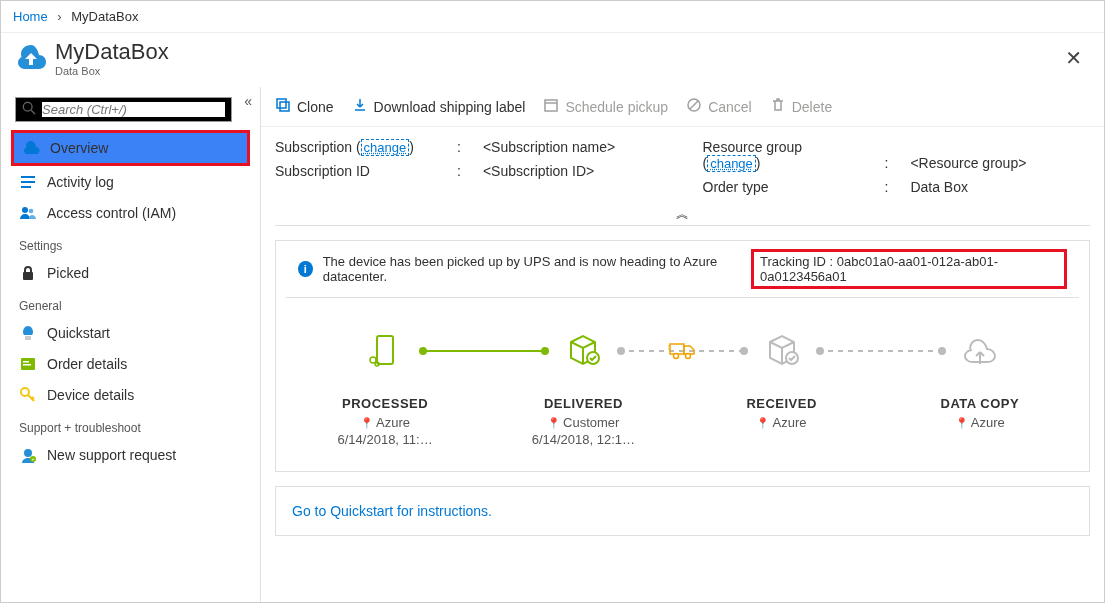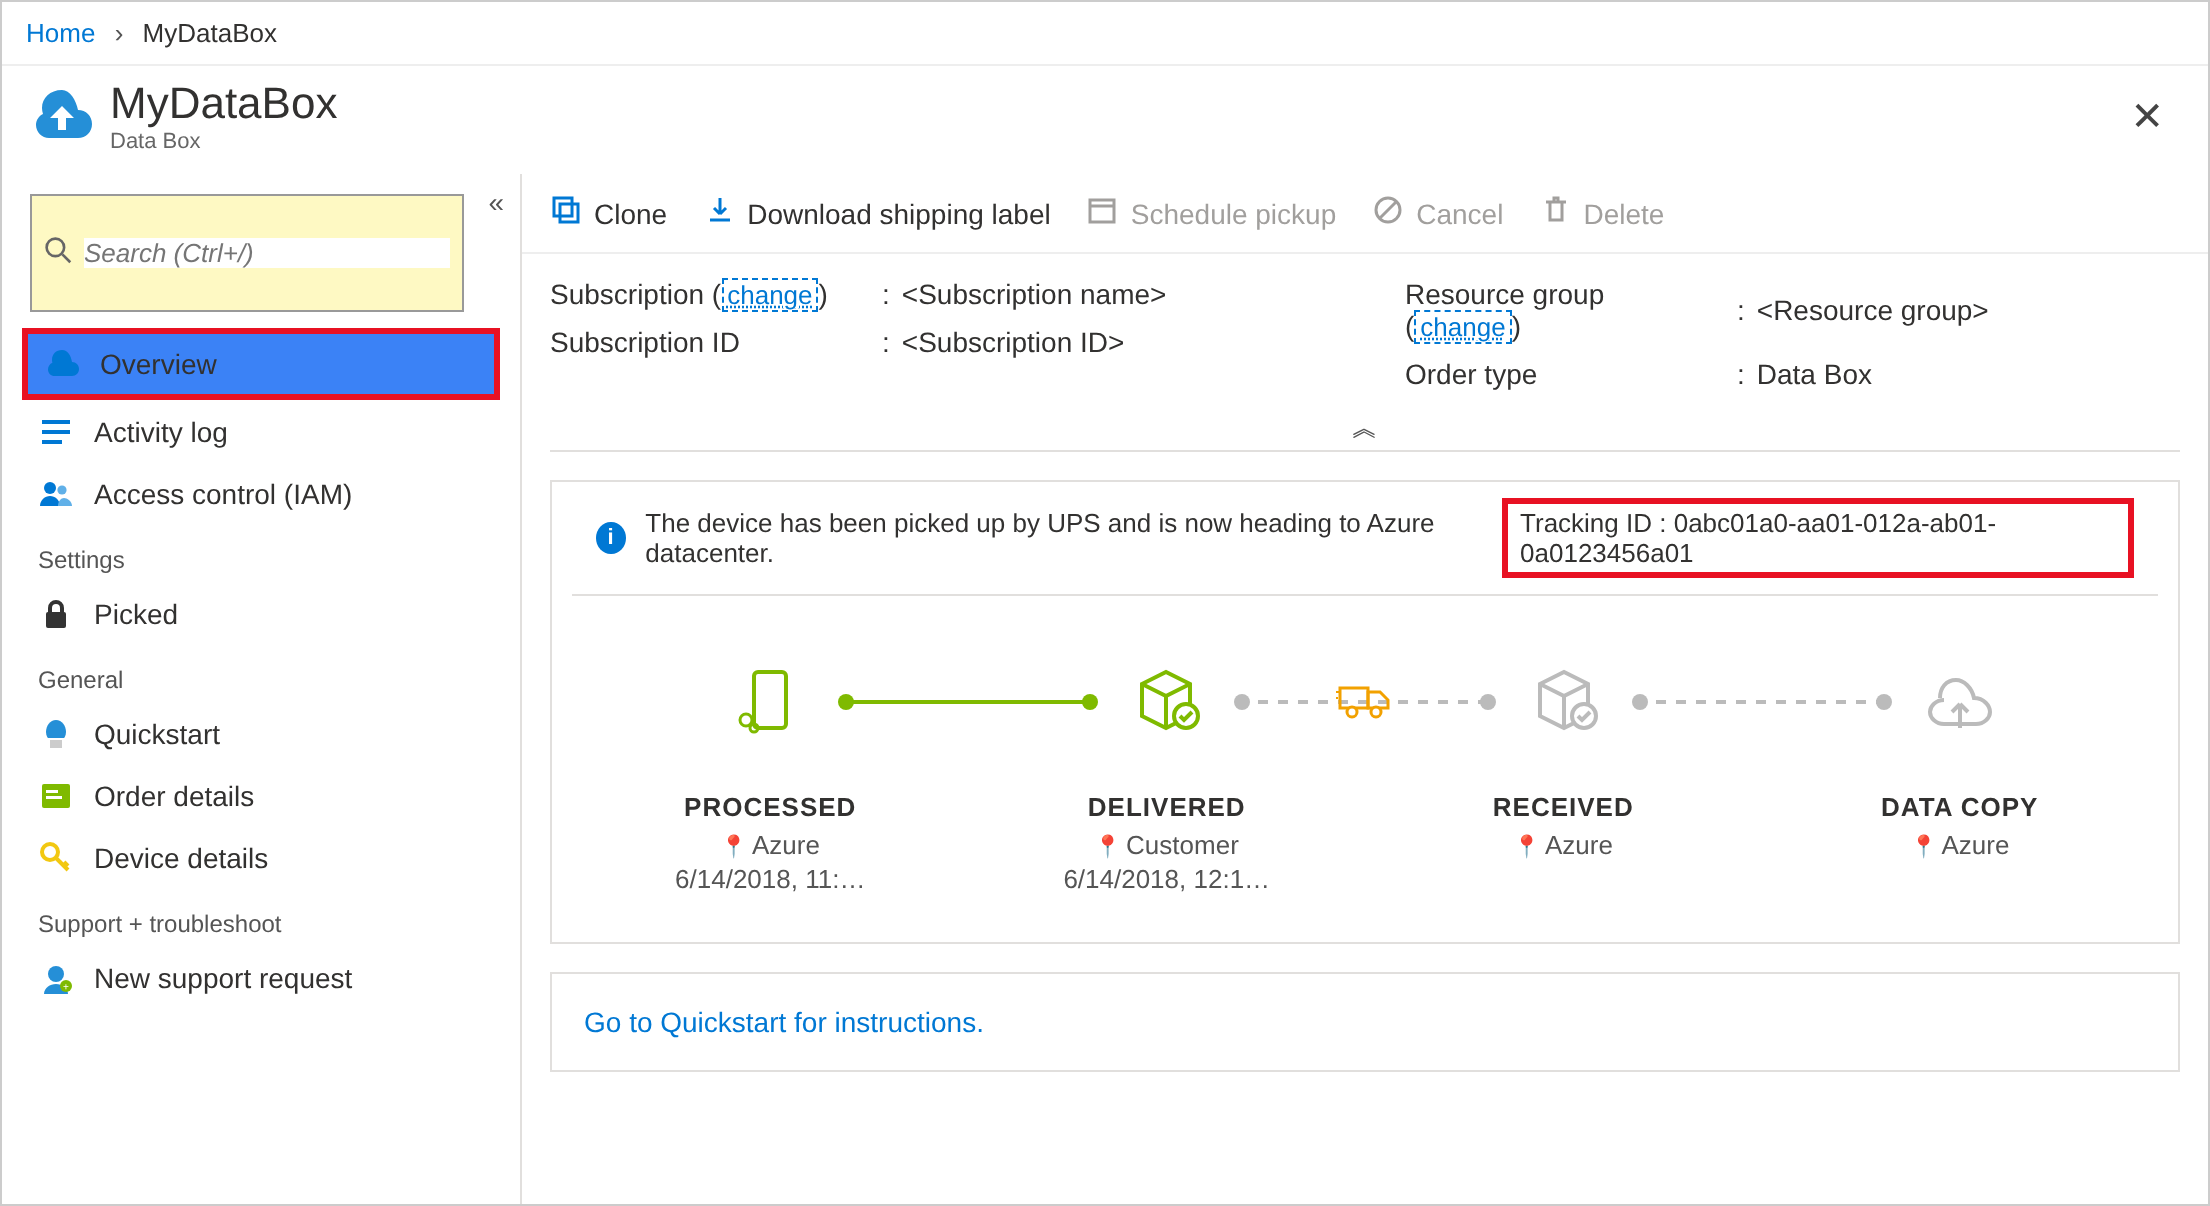--- a/index.html
+++ b/index.html
@@ -15,7 +15,7 @@
   .layout { display:flex; height: calc(100% - 72px); }
   .sidebar { width: 260px; border-right:1px solid #e1dfdd; padding: 6px 10px 10px 10px; position:relative; }
   .sidebar .collapse { position:absolute; top:6px; right:8px; font-size:14px; color:#555; cursor:pointer; }
-  .search-box { display:flex; align-items:center; border:1px solid #999; padding: 20px 6px; margin:4px 18px 8px 4px; background:#fef9c3; }
+  .search-box { display:flex; align-items:center; border:1px solid #999; padding: 3px 6px; margin:4px 18px 8px 4px; background:#000000; }
   .search-box input { border:none; outline:none; flex:1; font-style: italic; color:#555; font-size:13px; }
   .search-box .icon { margin-right:6px; color:#666; }
   .nav-item { display:flex; align-items:center; padding:6px 8px; cursor:pointer; margin:1px 0; font-size:14px;}

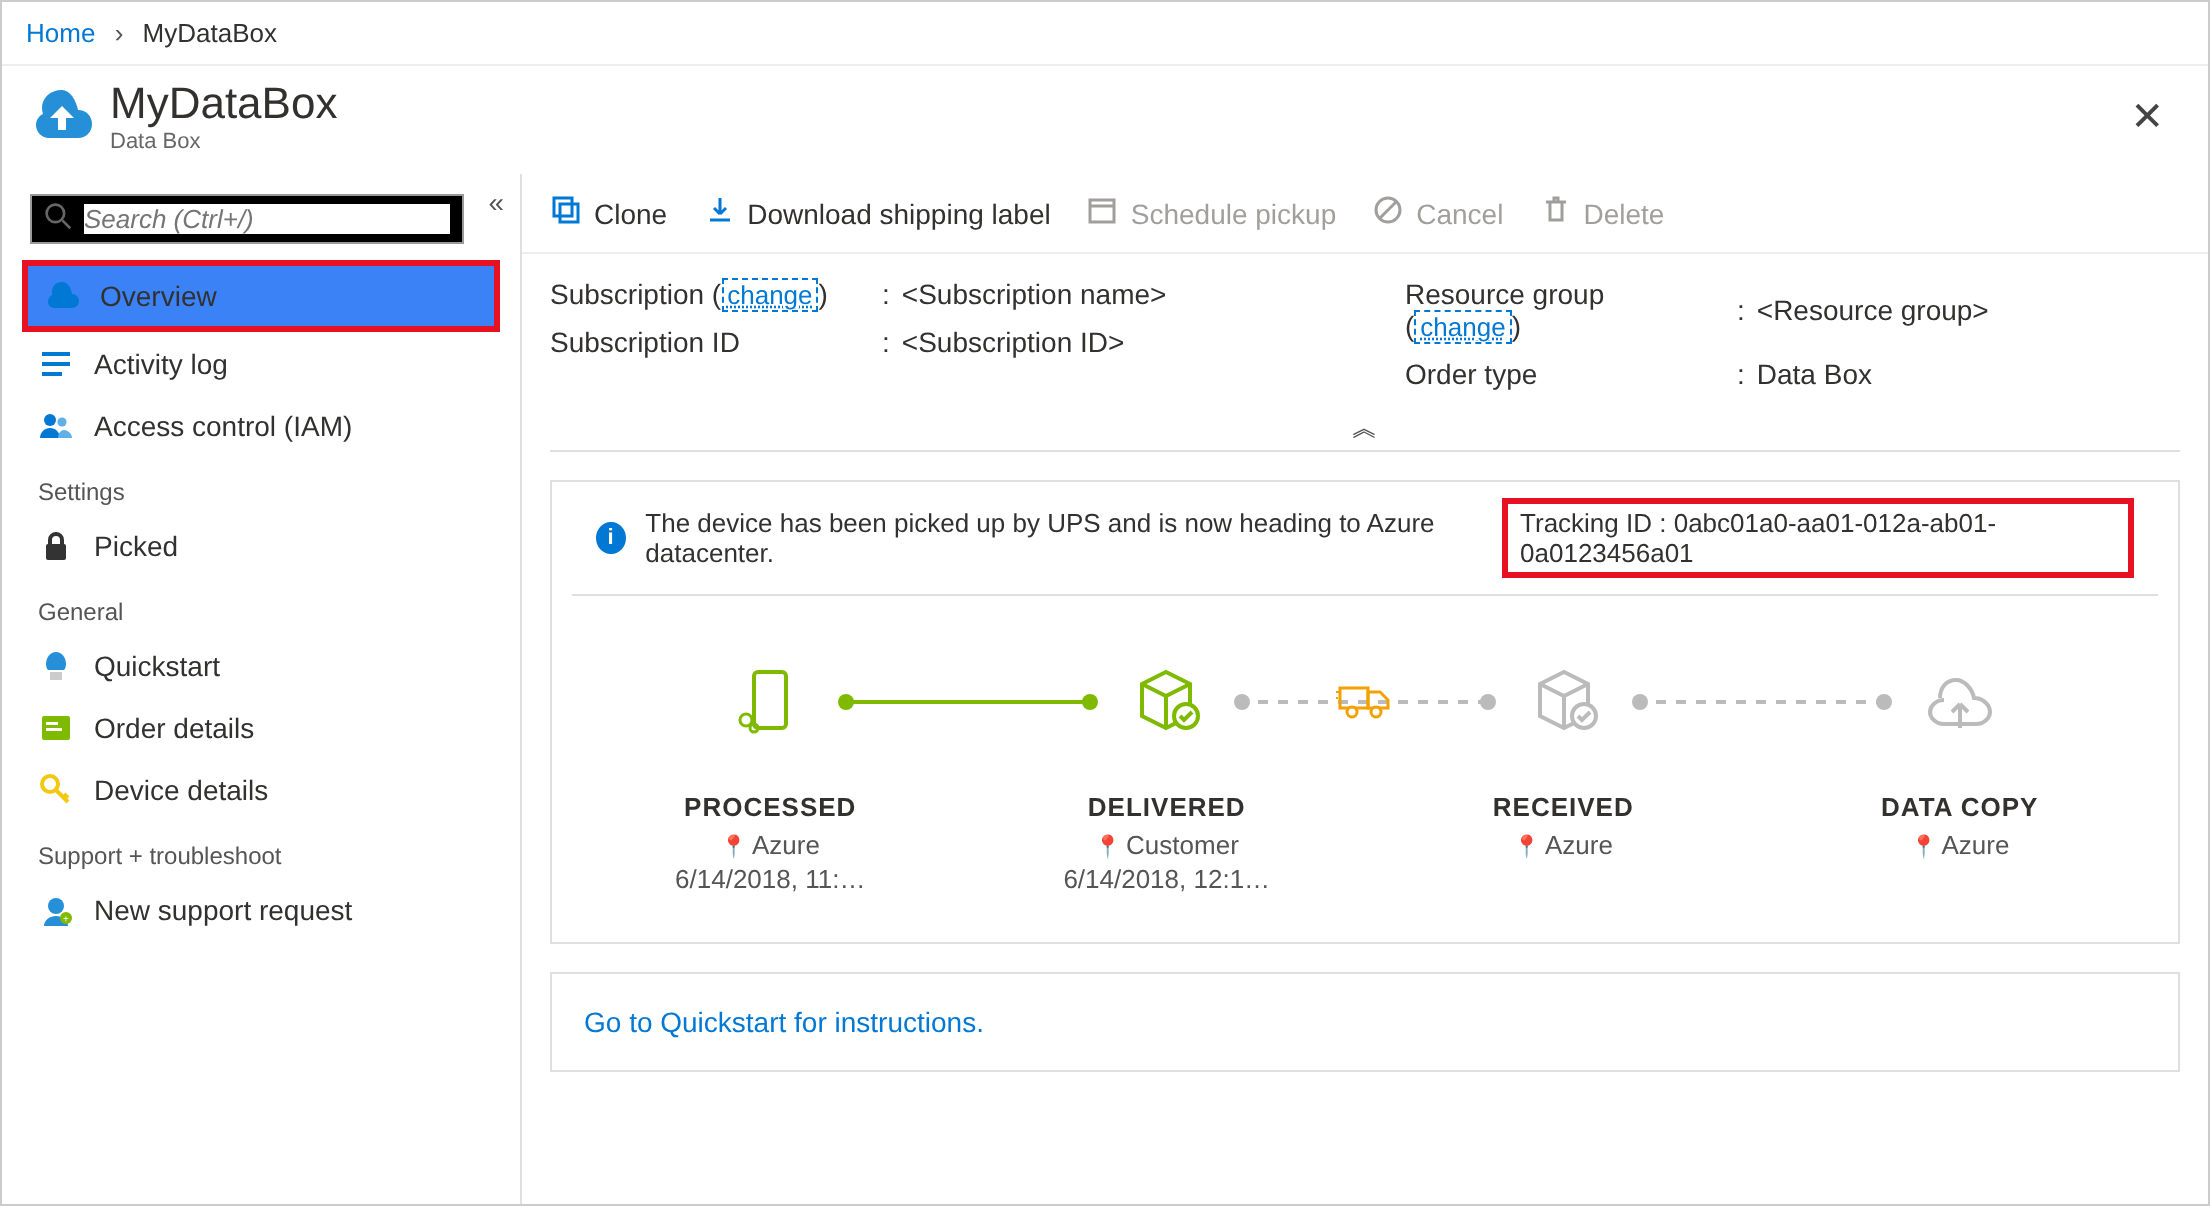--- a/index.html
+++ b/index.html
@@ -29,7 +29,7 @@
   .cmdbar .cmd.disabled { color:#a19f9d; }
   .props { display:flex; padding:8px 14px 4px 14px; gap:40px; }
   .props .col { flex:1; }
-  .prop-row { display:flex; align-items:center; padding:4px 0; font-size:14px;}
+  .prop-row { display:flex; align-items:flex-end; padding:4px 0; font-size:14px;gap:16px;}
   .prop-row .lbl { width:160px; color:#323130; }
   .prop-row .change { color:#0078d4; text-decoration: underline dotted; border:1px dashed #0078d4; padding:0 2px; font-size:13px;}
   .prop-row .colon { margin:0 6px;}

